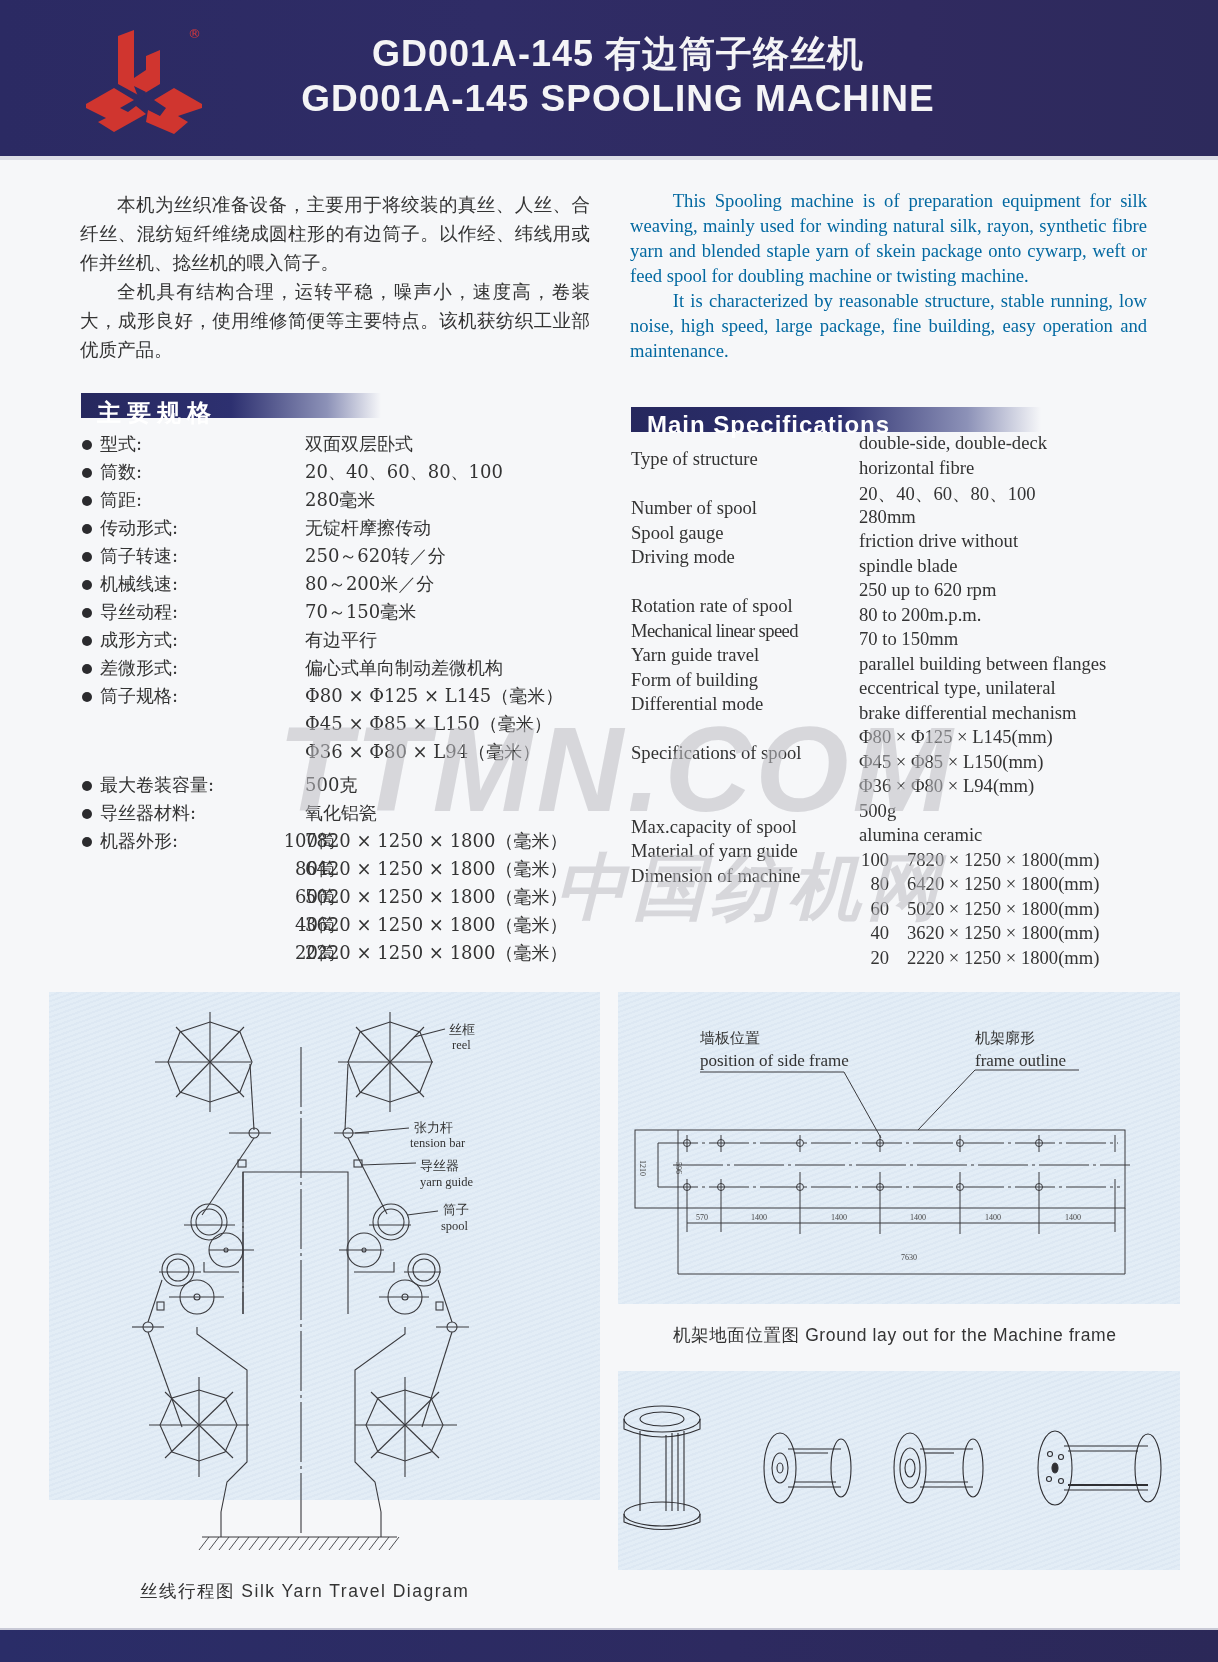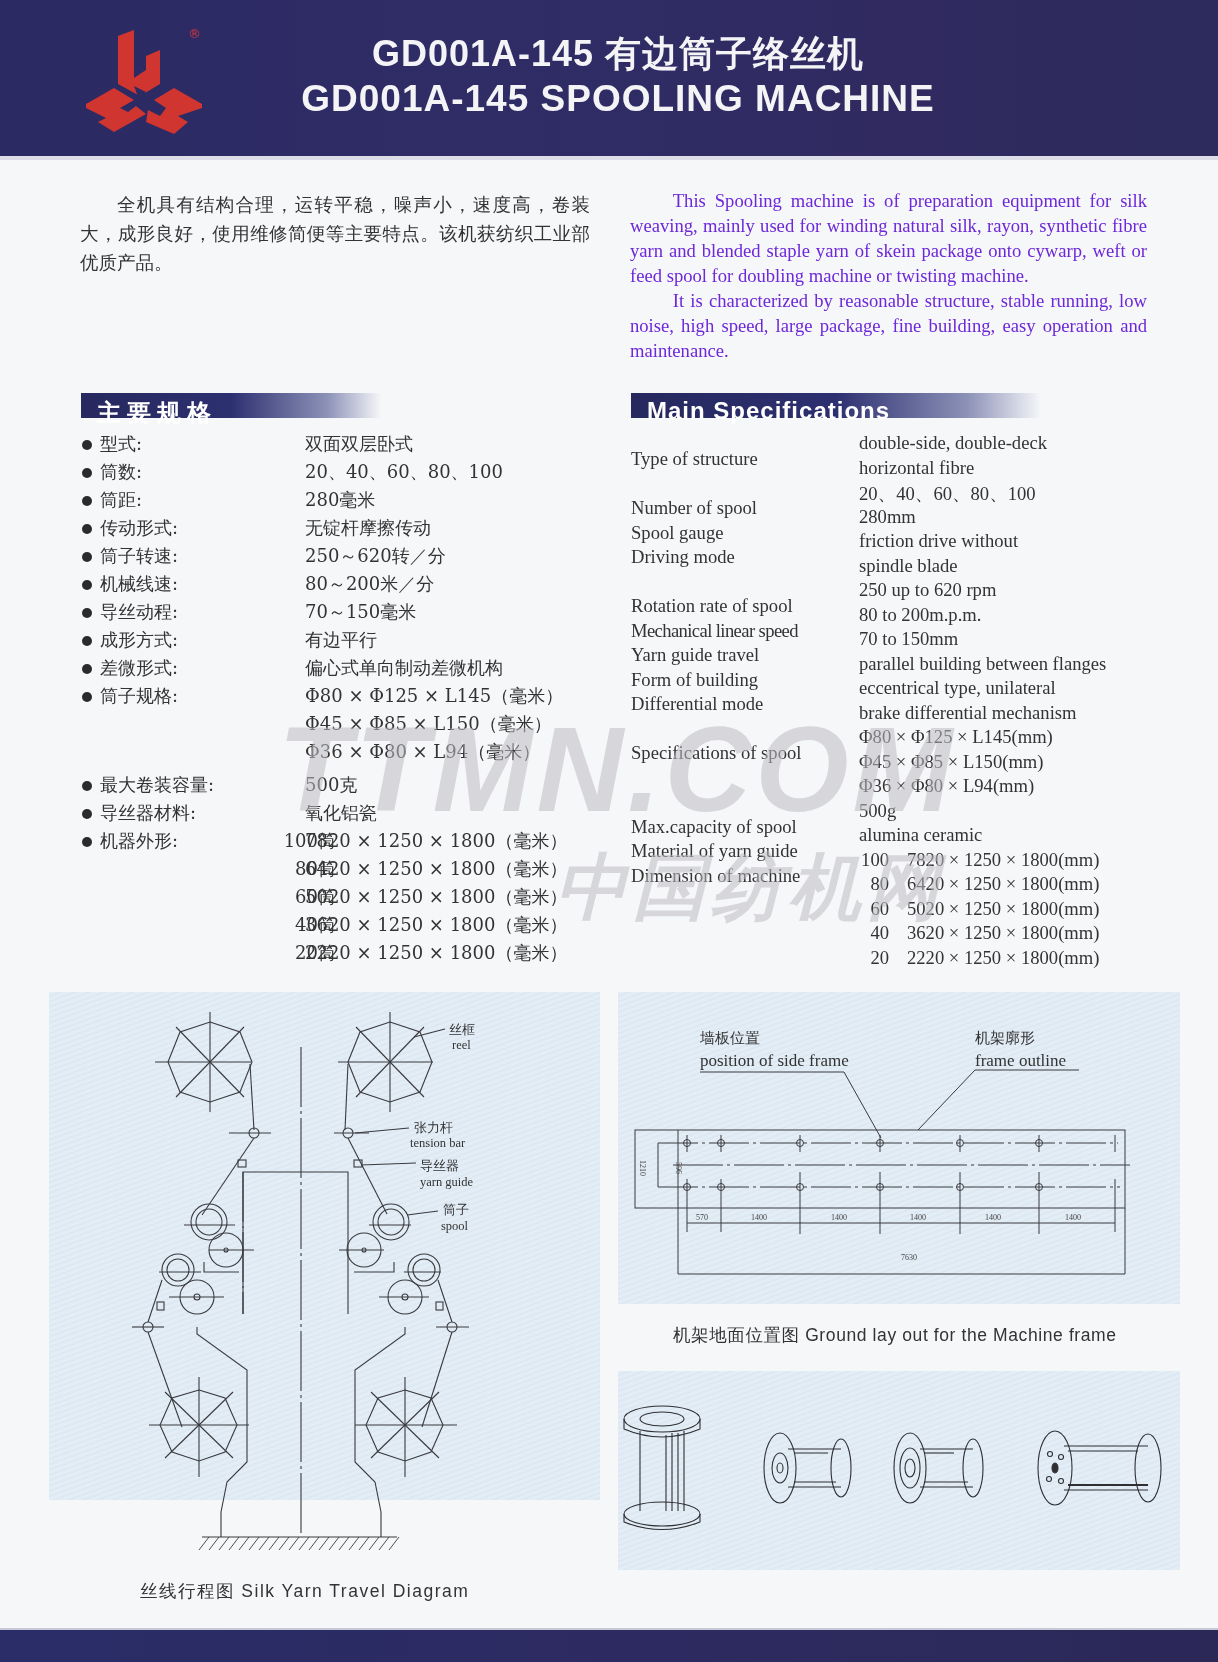--- a/index.html
+++ b/index.html
@@ -77,6 +77,7 @@
 <div class="header-bottom"></div>
 
 <div class="intro-cn">
+  <p>本机为丝织准备设备，主要用于将绞装的真丝、人丝、合纤丝、混纺短纤维绕成圆柱形的有边筒子。以作经、纬线用或作并丝机、捻丝机的喂入筒子。</p>
   <p>全机具有结构合理，运转平稳，噪声小，速度高，卷装大，成形良好，使用维修简便等主要特点。该机获纺织工业部优质产品。</p>
 </div>
 <div class="intro-en">

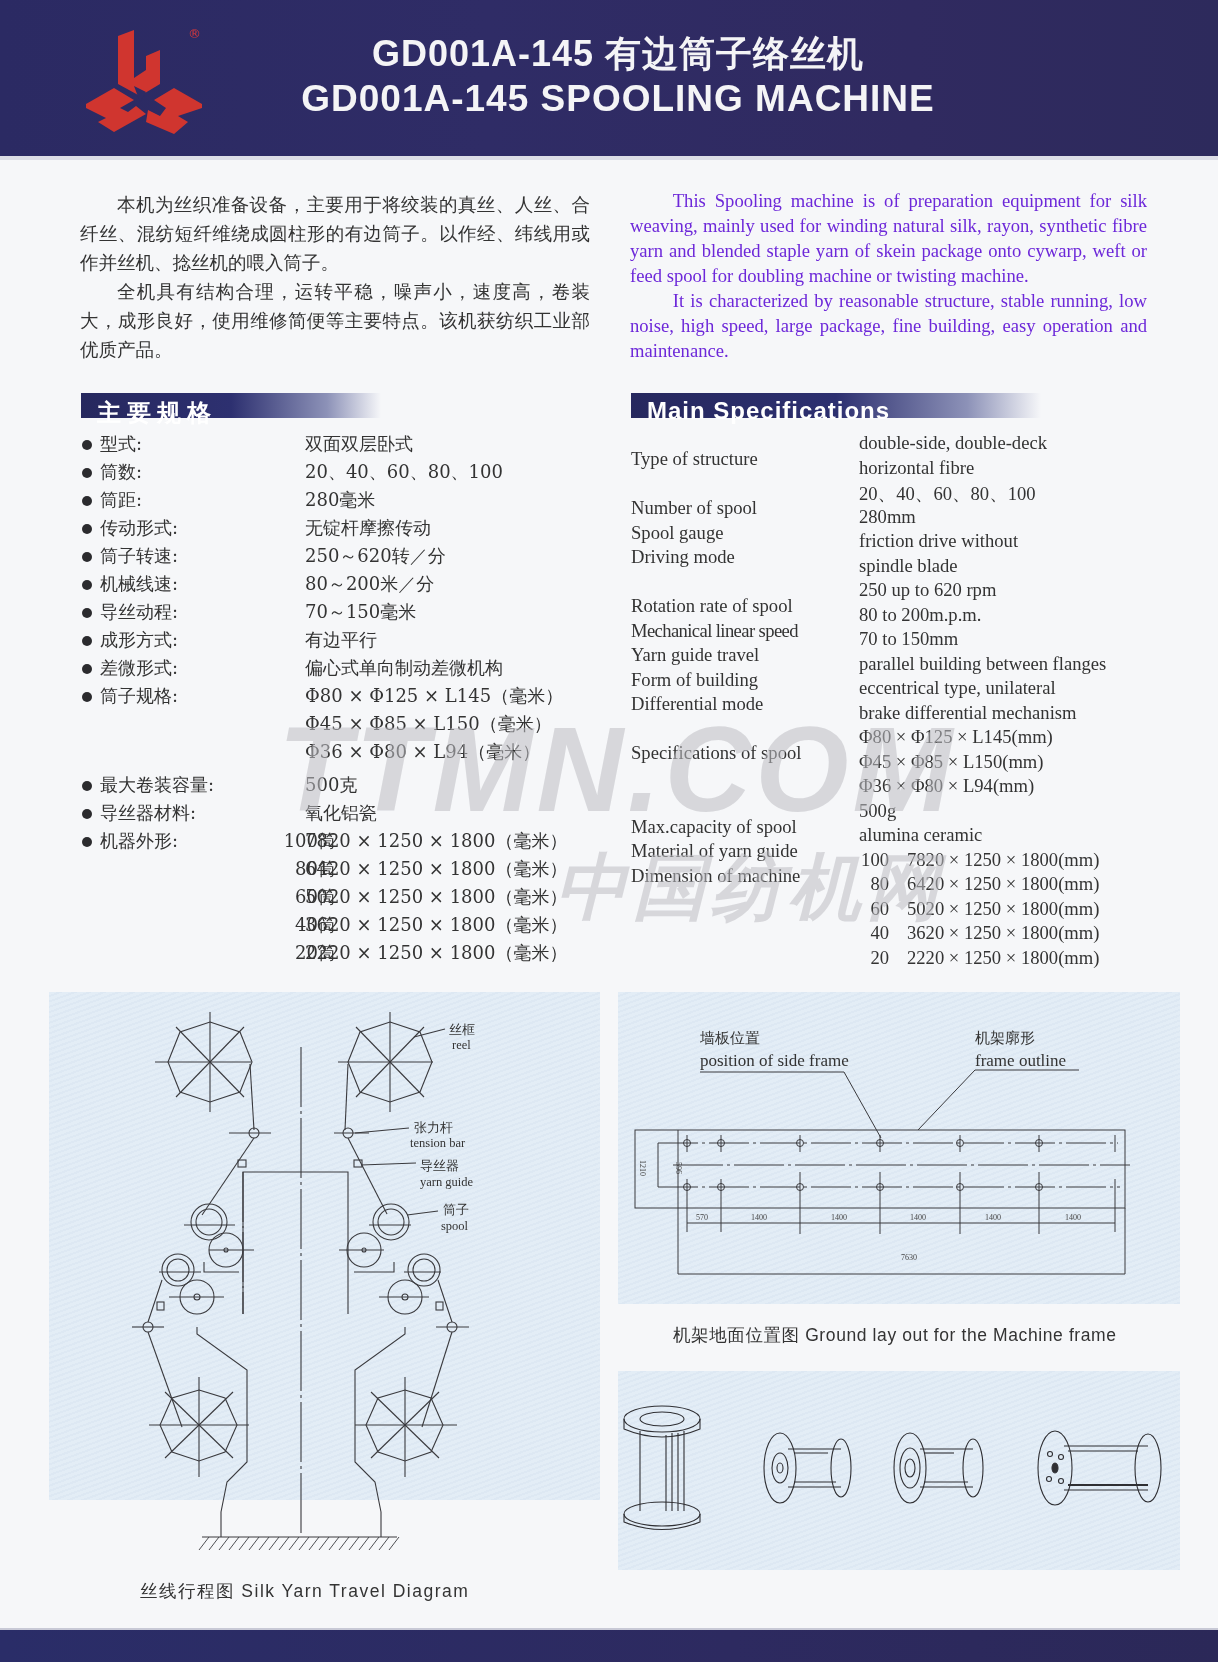--- a/index.html
+++ b/index.html
@@ -14,7 +14,7 @@
 
   .intro-cn { position:absolute; left:80px; top:190px; width:510px; font-family:"DejaVu Serif",serif; font-size:18.5px; line-height:29px; text-align:justify; color:#333; }
   .intro-cn p { margin:0; text-indent:2em; }
-  .intro-en { position:absolute; left:630px; top:188px; width:517px; font-size:18.6px; line-height:25px; text-align:justify; color:#6d28d9; }
+  .intro-en { position:absolute; left:630px; top:188px; width:517px; font-size:18.6px; line-height:25px; text-align:justify; color:#0369a1; }
   .intro-en p { margin:0; text-indent:2.3em; }
 
   .sec-head { position:absolute; height:25px; background:linear-gradient(90deg,#26285e 0%,#2d3070 50%,rgba(70,78,140,0.6) 82%,rgba(200,205,225,0) 100%); color:#fff; font-family:"Liberation Sans","DejaVu Sans",sans-serif; font-weight:bold; }

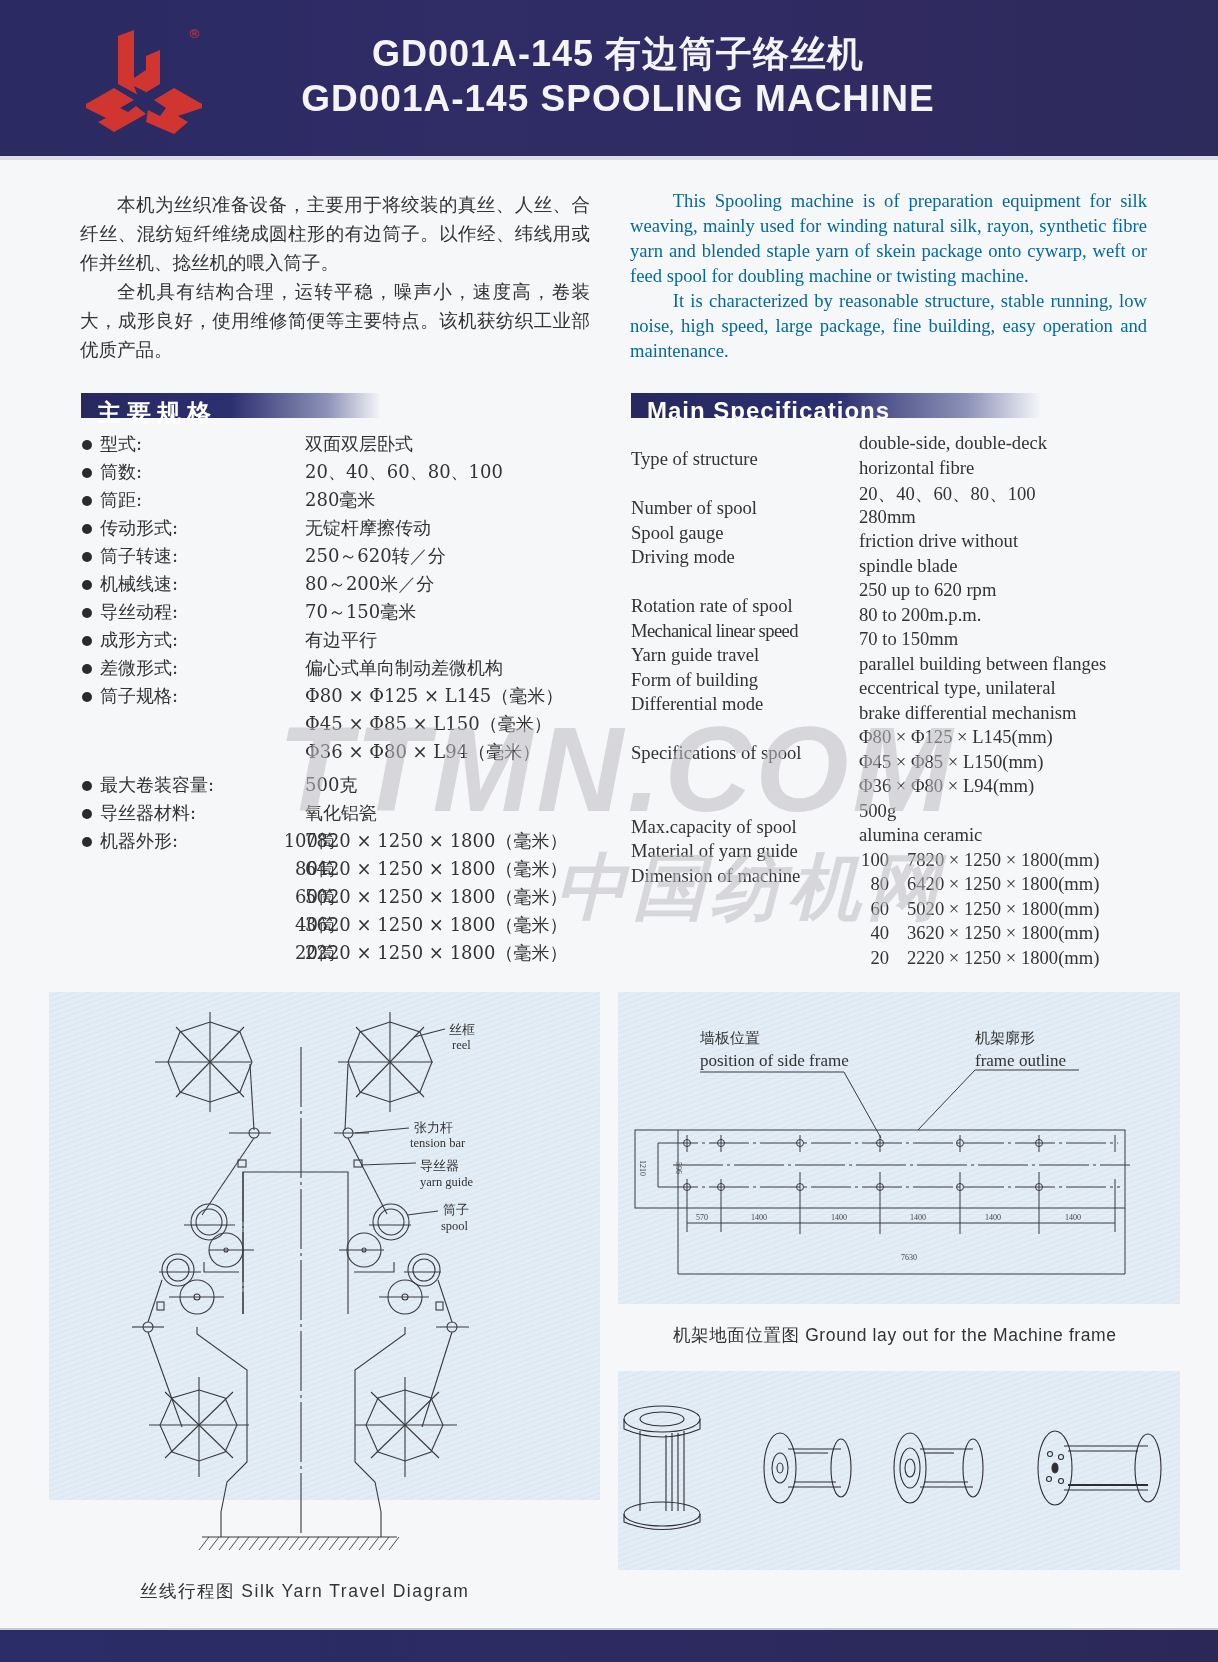--- a/index.html
+++ b/index.html
@@ -21,7 +21,7 @@
   .sec-head span { position:absolute; left:16px; top:4px; font-size:24px; letter-spacing:1px; }
   .sec-cn { left:81px; top:393px; width:300px; }
   .sec-cn span { letter-spacing:6px; }
-  .sec-en { left:631px; top:393px; width:410px; }
+  .sec-en { left:631px; top:407px; width:410px; }
 
   .spec-cn { position:absolute; left:80px; top:432px; width:520px; font-family:"DejaVu Serif",serif; font-size:18px; color:#333; }
   .spec-cn .row { position:absolute; left:0; width:520px; height:28px; }

